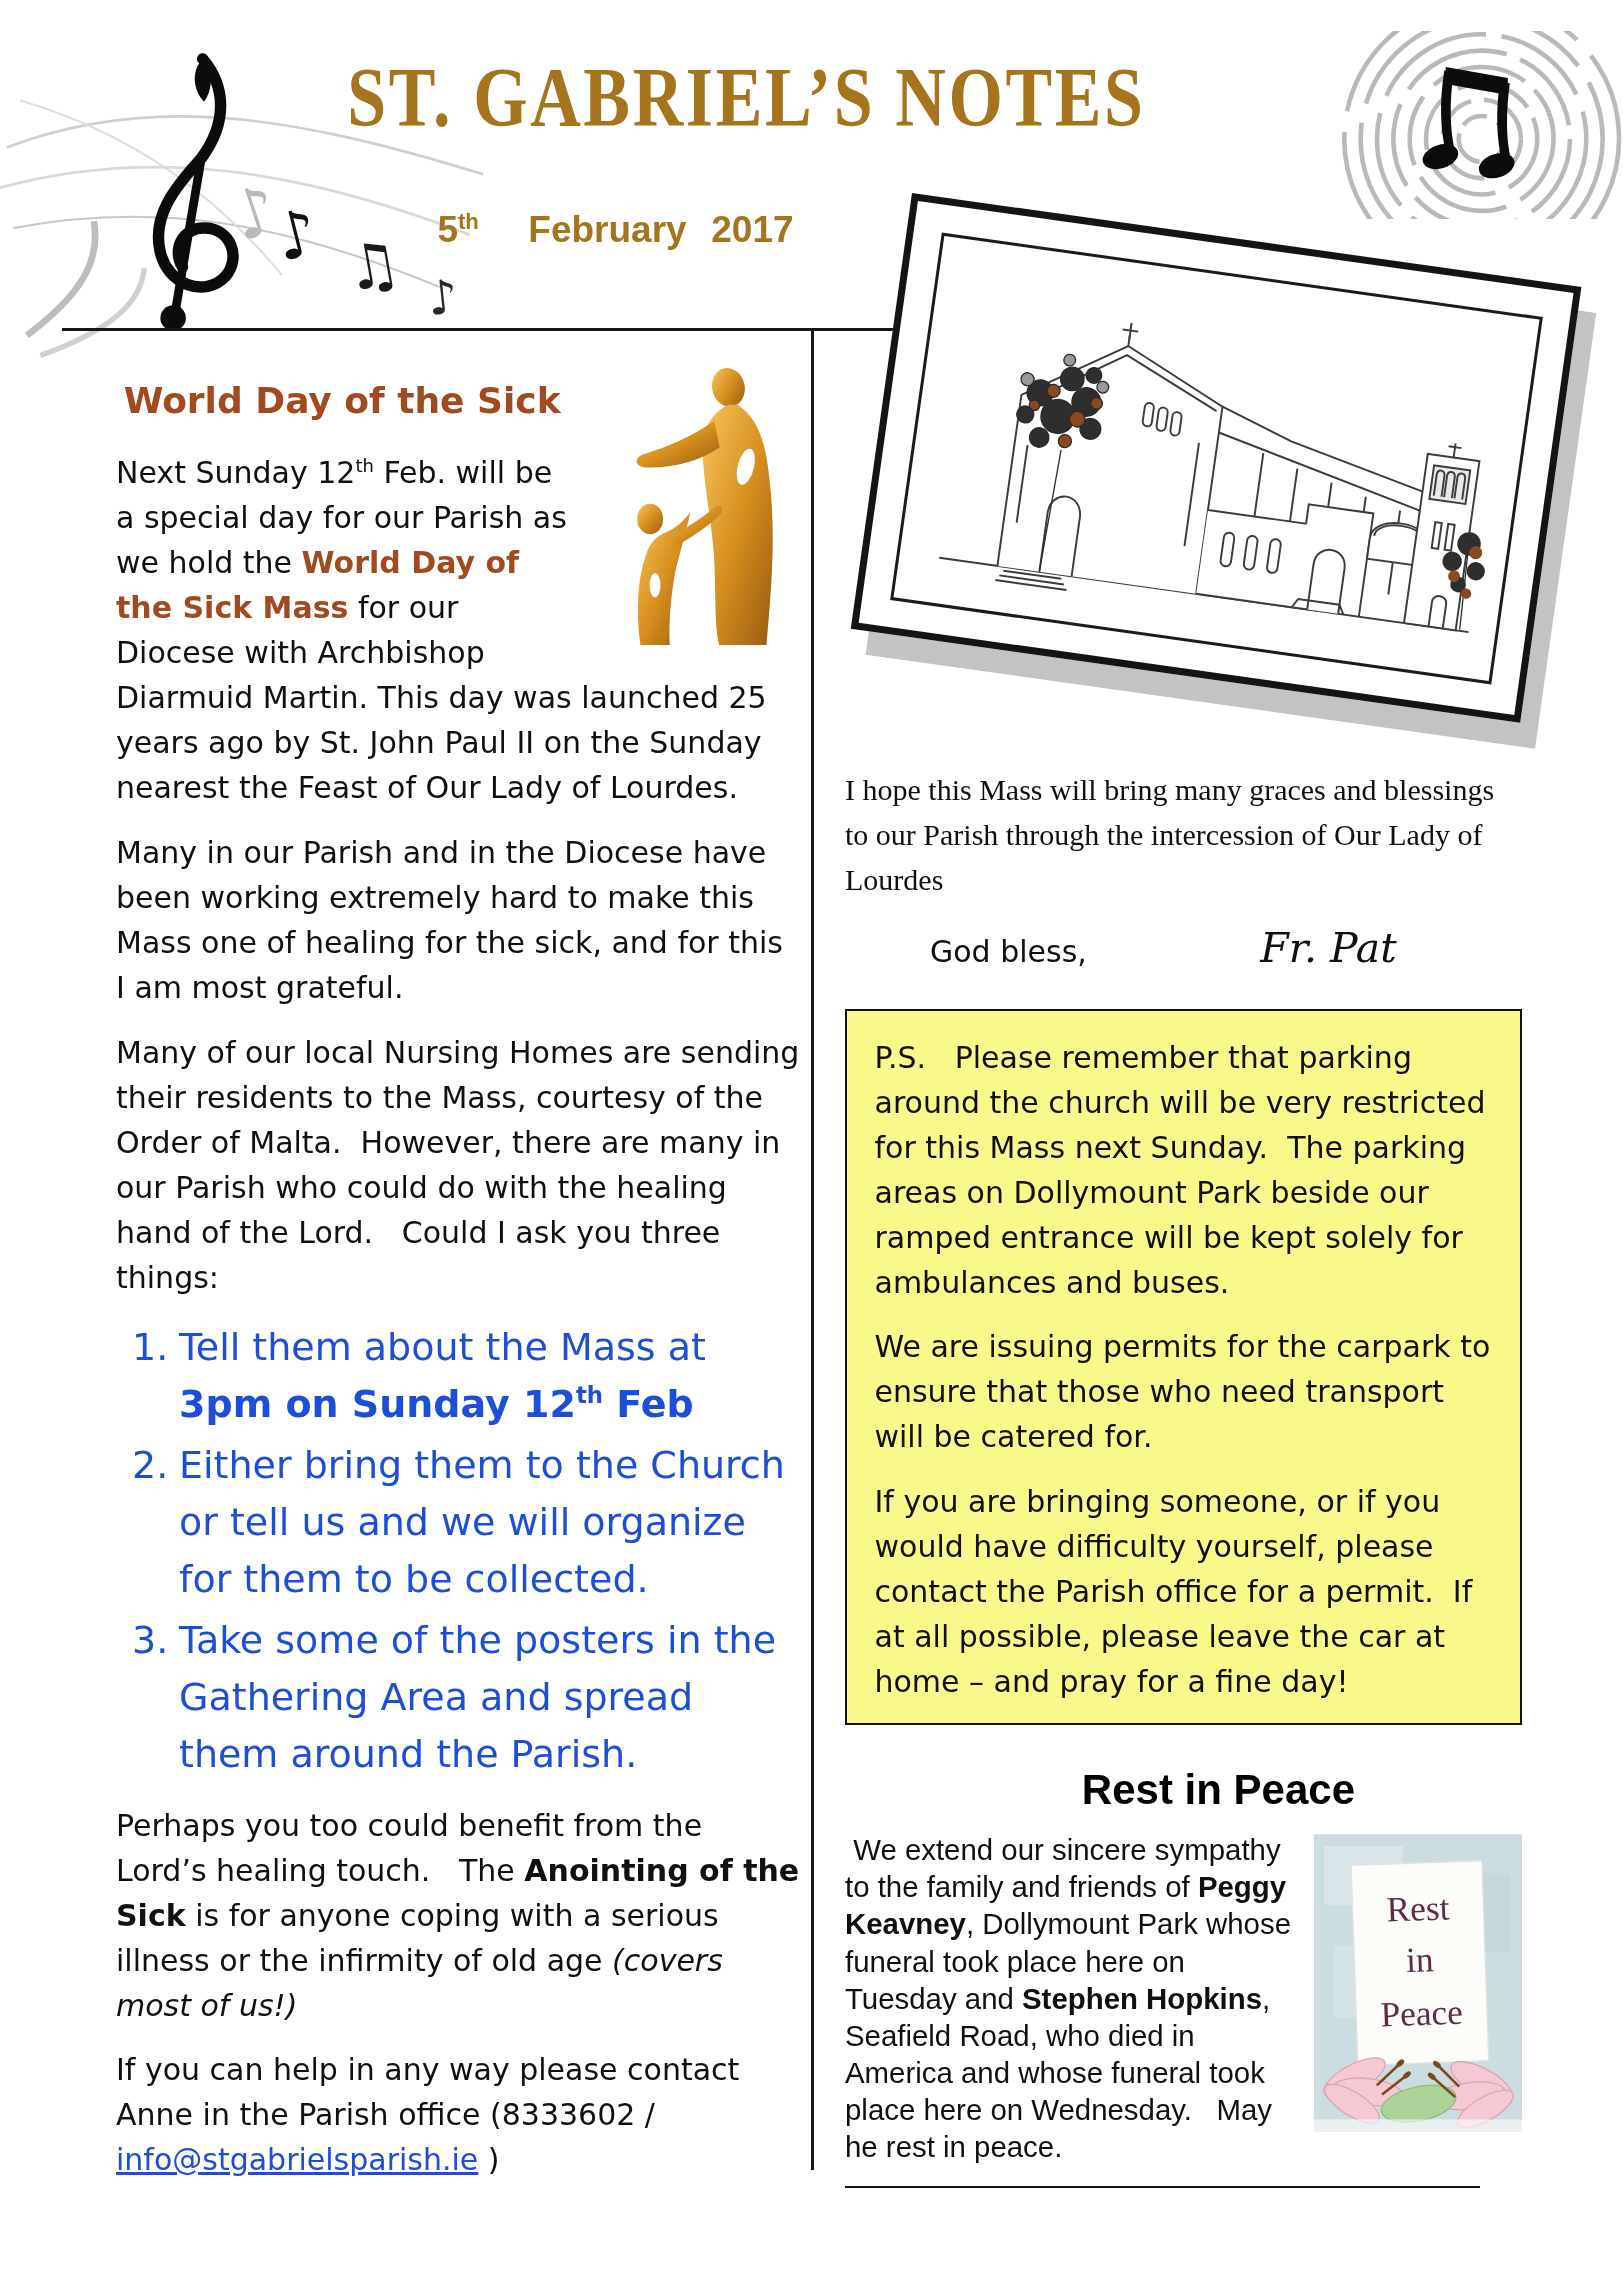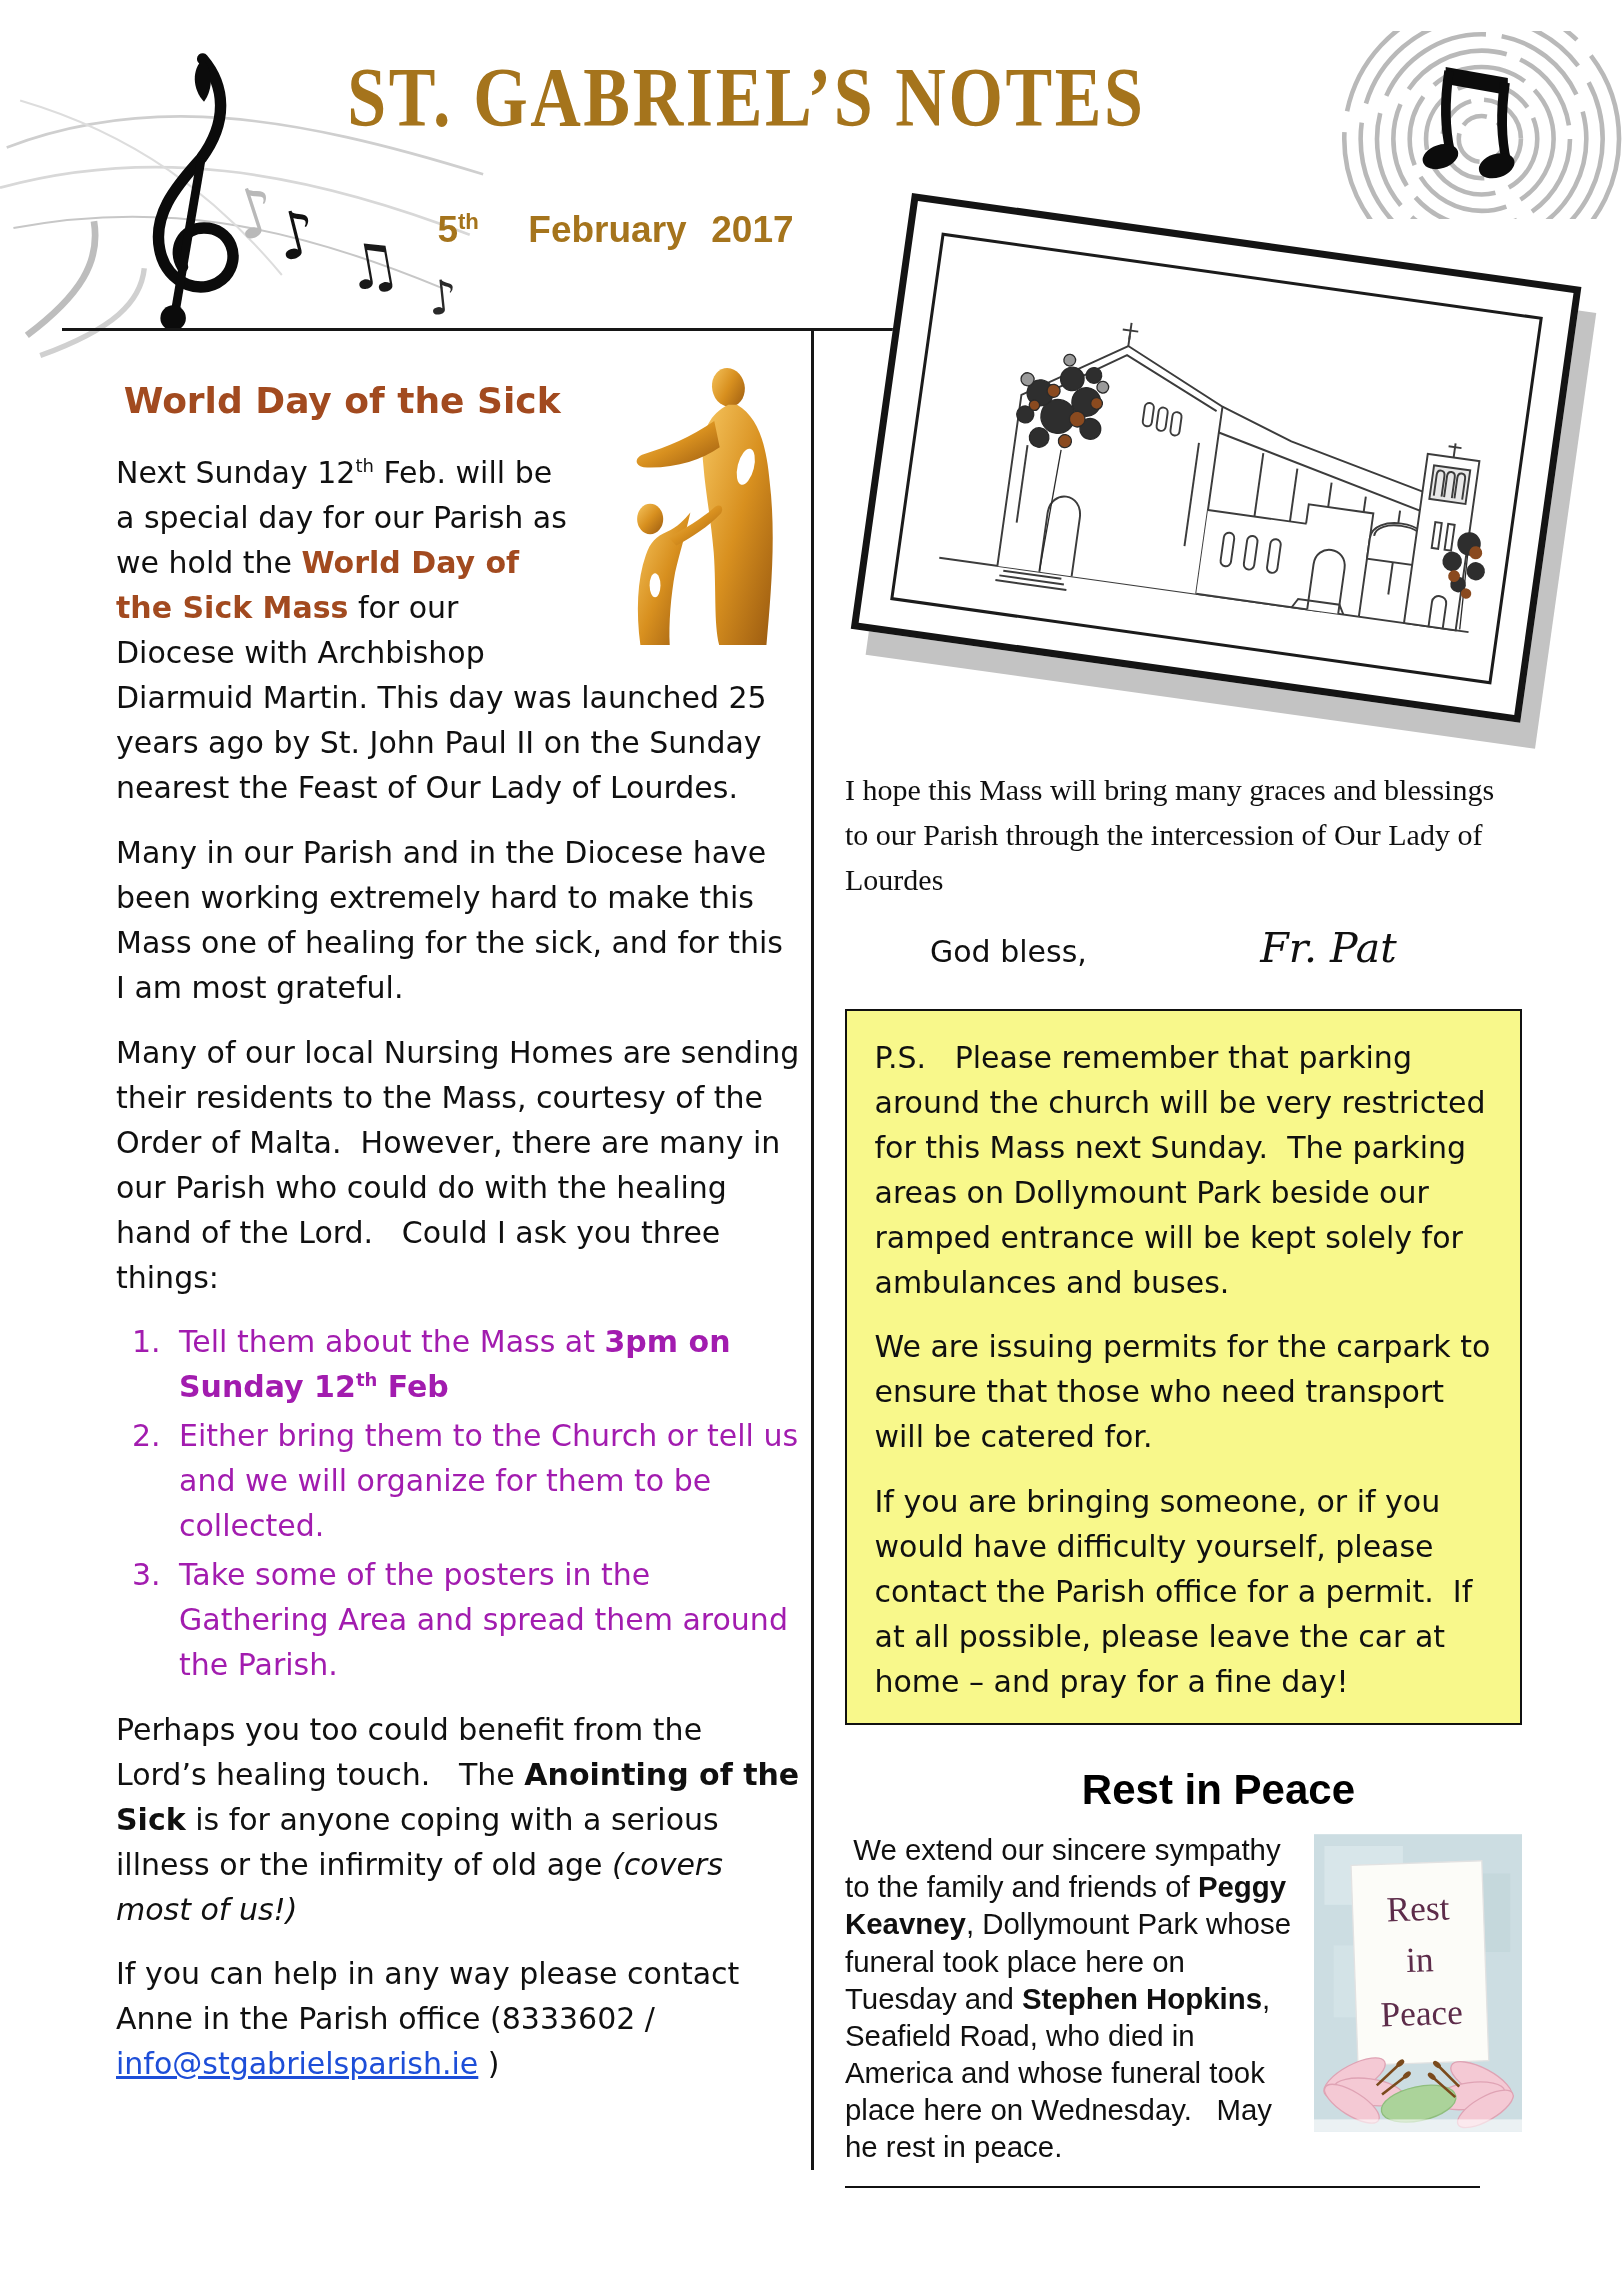--- a/index.html
+++ b/index.html
@@ -63,7 +63,7 @@
   .keepspace { white-space:pre-wrap; }
   .accent { color:#a24a1f; font-weight:bold; }
   ol.asks {
-    color:#a21caf; font-size:30px; line-height:1.5;
+    color:#1d4ed8; font-size:38px; line-height:1.5;
     list-style:none; counter-reset:item;
     margin:0 0 19.6px 0; padding:0 0 0 63px;
   }

